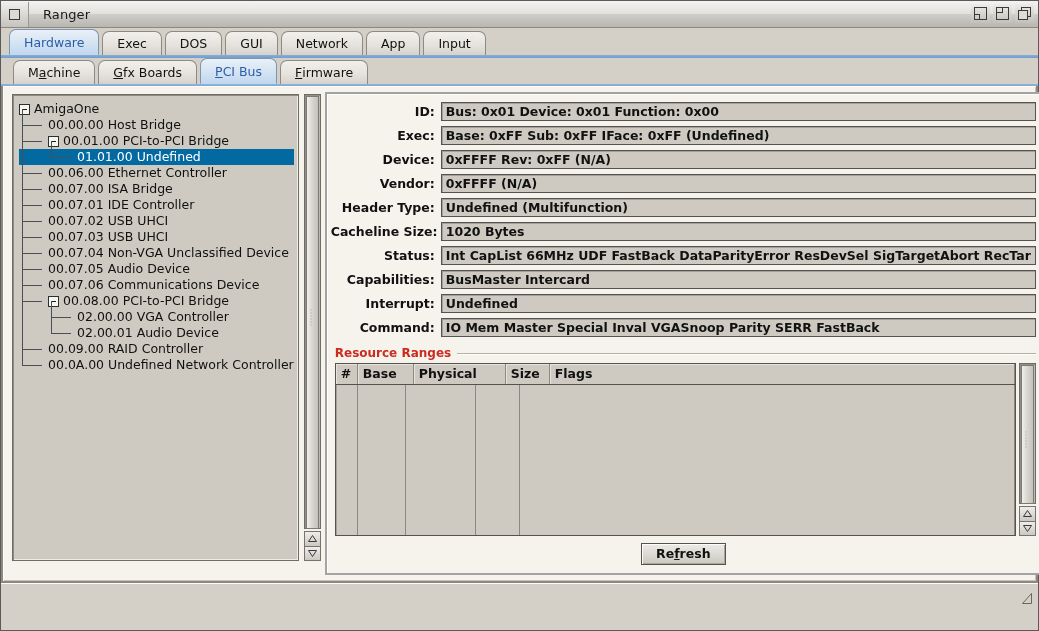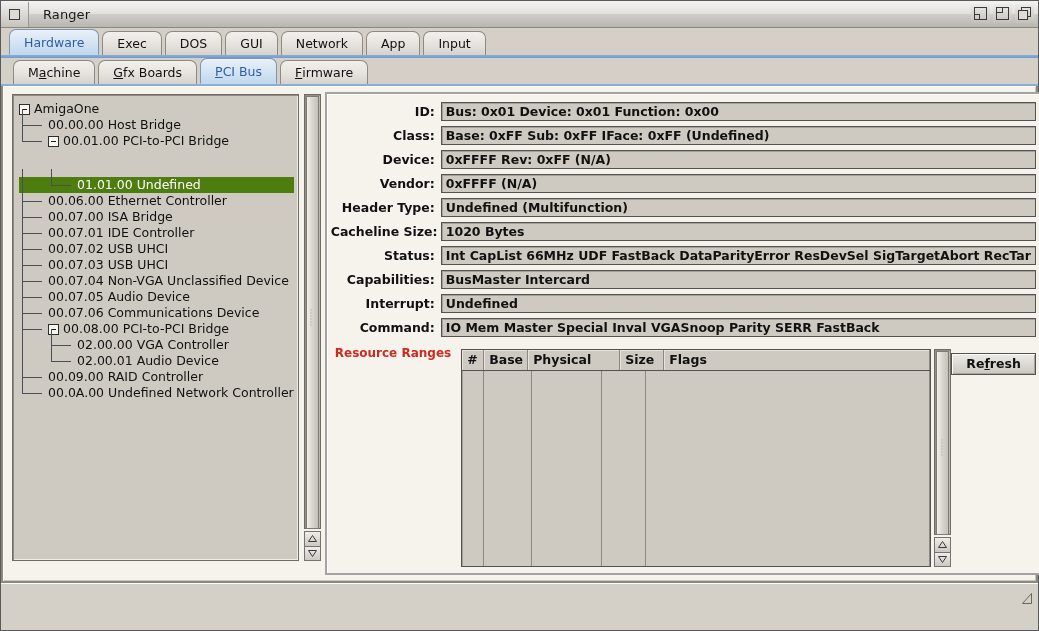--- a/index.html
+++ b/index.html
@@ -374,7 +374,7 @@
             <div class="fval">Bus: 0x01 Device: 0x01 Function: 0x00</div>
           </div>
           <div class="frow">
-            <div class="flabel">Class:</div>
+            <div class="flabel">Exec:</div>
             <div class="fval">Base: 0xFF Sub: 0xFF IFace: 0xFF (Undefined)</div>
           </div>
           <div class="frow">

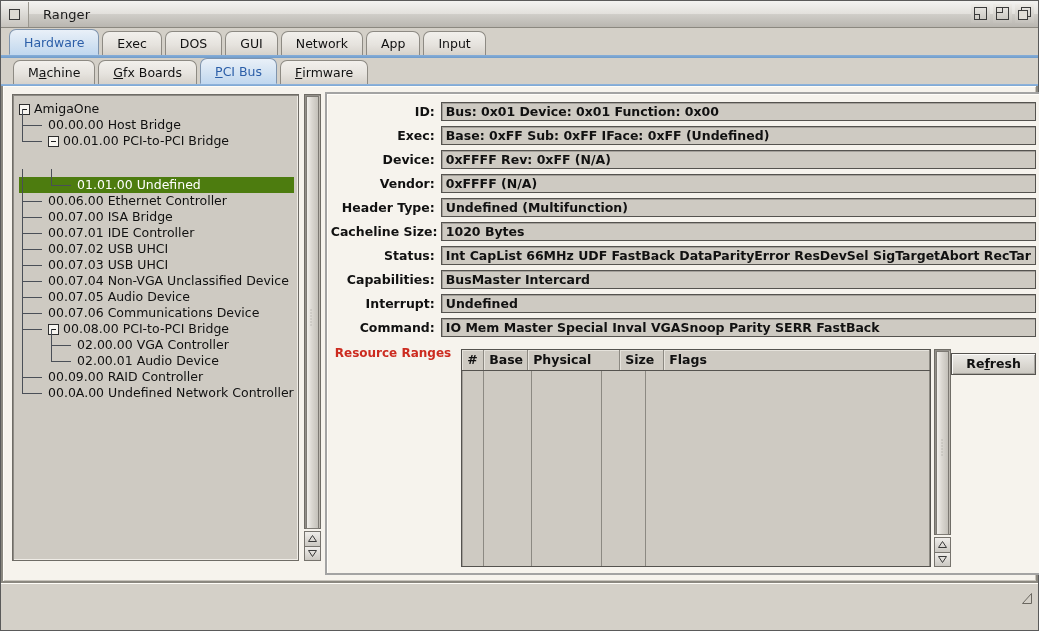--- a/index.html
+++ b/index.html
@@ -89,7 +89,7 @@
     position:relative;height:16px;line-height:16px;font-size:12.5px;
     white-space:nowrap;display:flex;align-items:center;color:#111;
   }
-  .treerow.sel{background:#4d7c0f;color:#fff;margin-top:28px;}
+  .treerow.sel{background:#0369a1;color:#fff;}
   .knob{
     display:inline-block;width:11px;height:11px;box-sizing:border-box;
     border:1px solid #2e2e2e;background:#f7f5f0;position:relative;margin-right:4px;

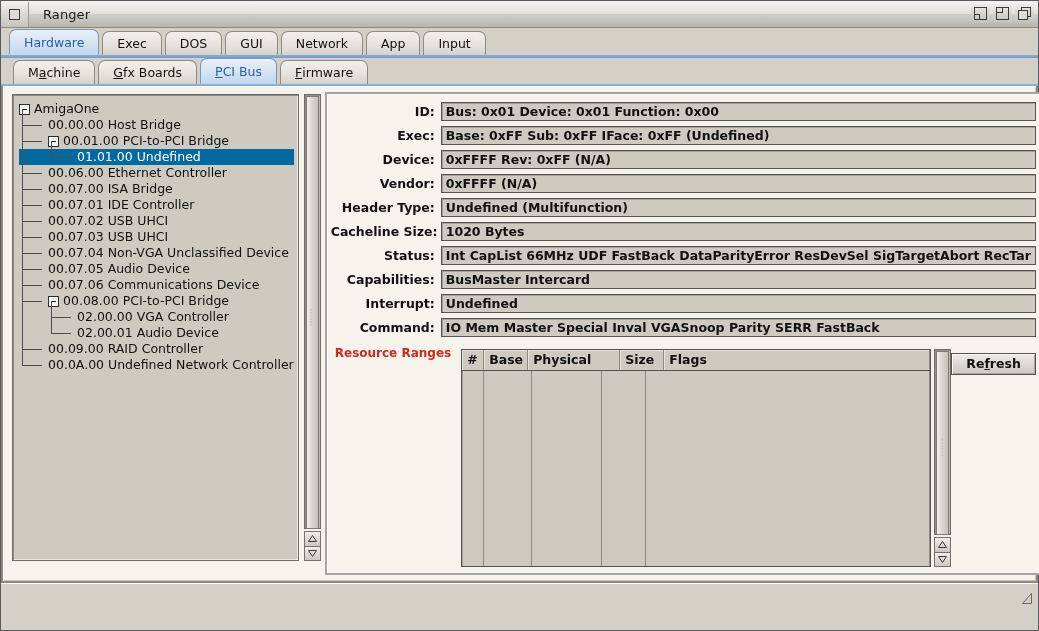--- a/index.html
+++ b/index.html
@@ -155,7 +155,7 @@
   }
 
   
-  .group{margin-top:6px;position:relative;flex:1;display:flex;flex-direction:row;min-height:0;justify-content:center;}
+  .group{margin-top:6px;position:relative;flex:1;display:flex;flex-direction:column;min-height:0;justify-content:center;}
   .group-head{display:flex;align-items:center;height:14px;padding-left:4px;}
   .group-title{color:#cc2b20;font-size:12px;padding-right:6px;white-space:nowrap;}
   .group-rule{flex:1;height:1px;background:#b3b0a9;box-shadow:0 1px 0 #fffdf8;}

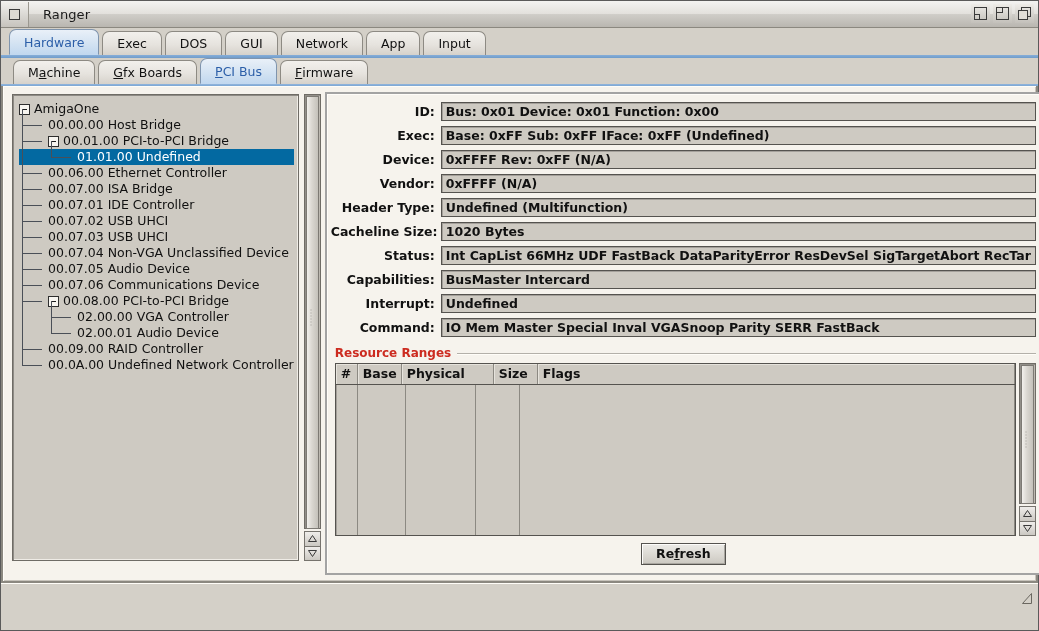--- a/index.html
+++ b/index.html
@@ -421,7 +421,7 @@
           <div class="table">
             <div class="thead" id="thead">
                 <div class="th" style="width: 22px;">#</div>
-                <div class="th" style="width: 44px;">Base</div>
+                <div class="th" style="width: 56px;">Base</div>
                 <div class="th" style="width: 92px;">Physical</div>
                 <div class="th" style="width: 44px;">Size</div>
                 <div class="th" style="flex: 1 1 0%;">Flags</div>

